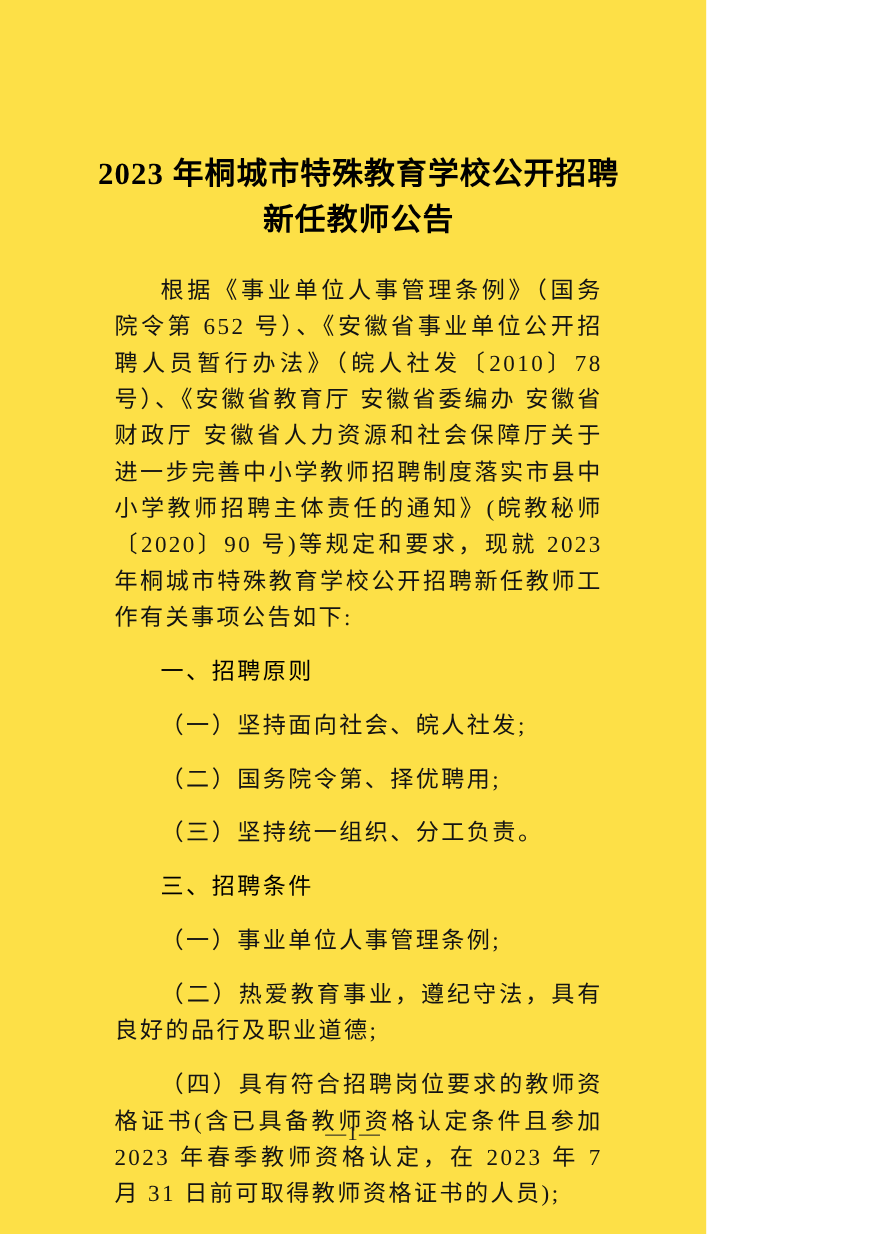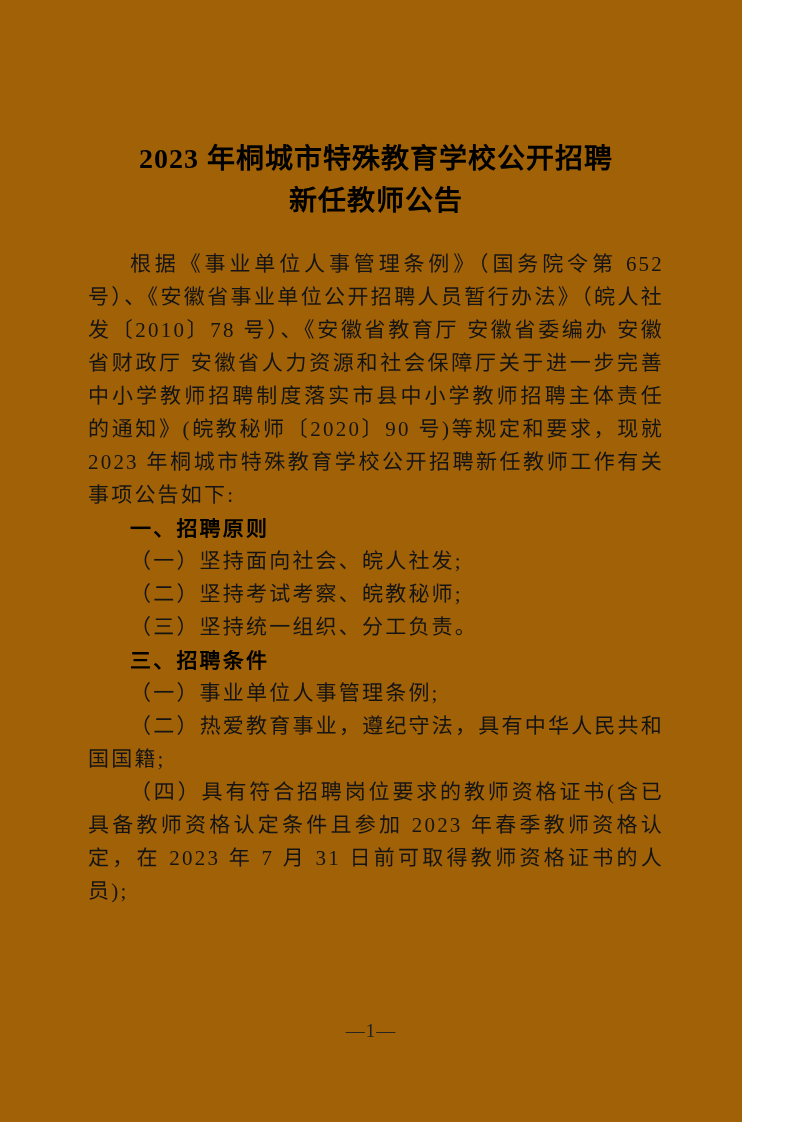--- a/index.html
+++ b/index.html
@@ -9,9 +9,9 @@
   }
   .page {
     position: relative;
-    width: 742px;
+    width: 642px;
     height: 1122px;
-    background: #a16207;
+    background: #fde047;
     color: #111111;
     overflow: hidden;
     font-family: "Liberation Serif", "DejaVu Serif", serif;

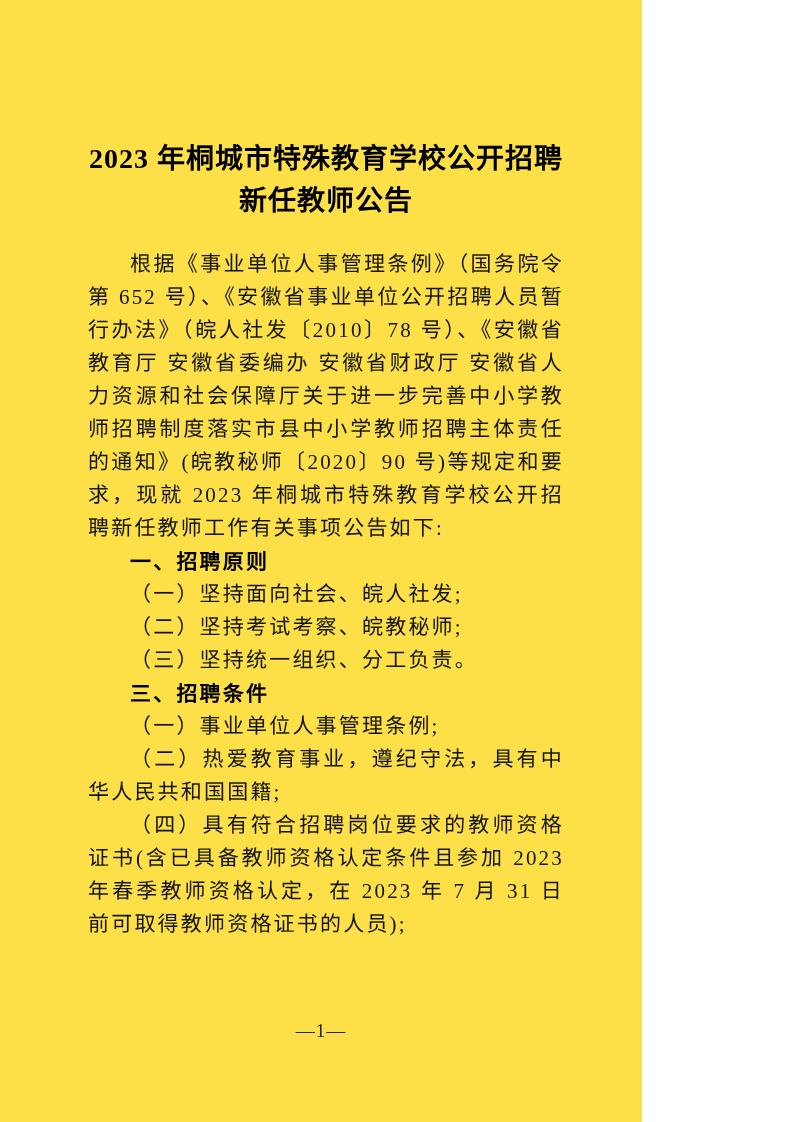--- a/index.html
+++ b/index.html
@@ -39,7 +39,7 @@
     color: #141414;
   }
   .doc-body p {
-    margin: 0;
+    margin: 16px;
     text-indent: 2em;
     text-align: justify;
   }

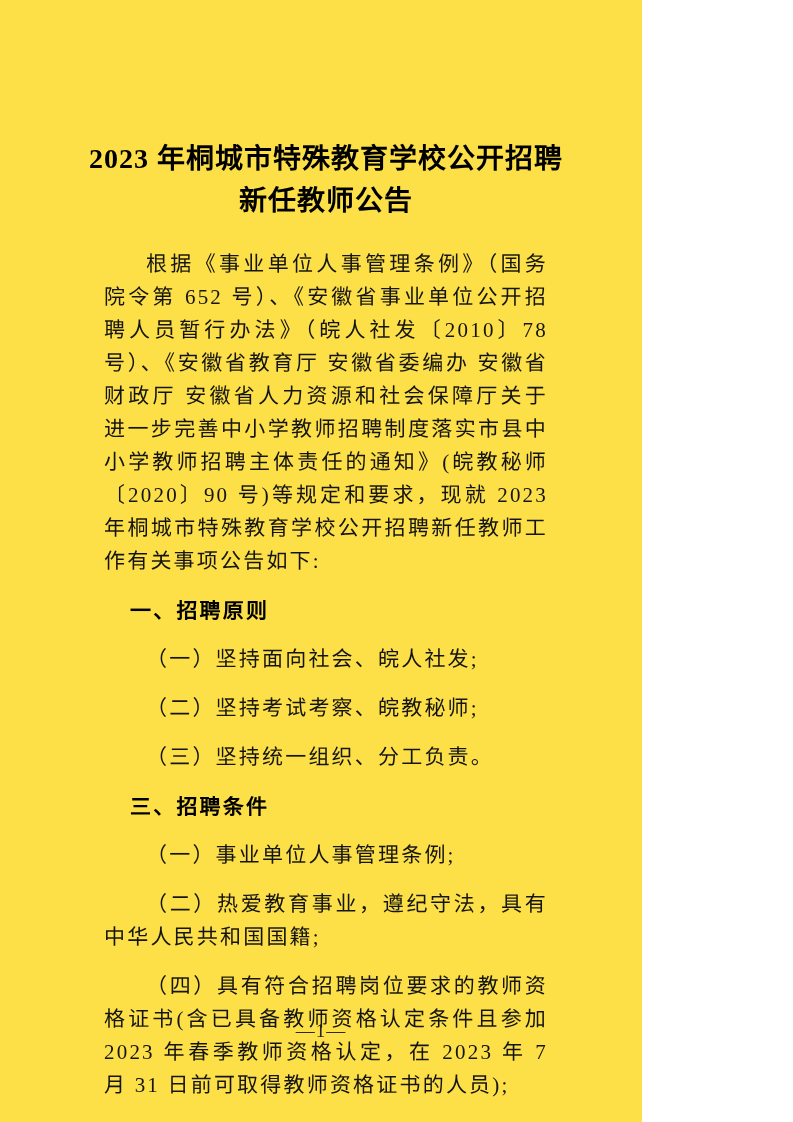--- a/index.html
+++ b/index.html
@@ -44,11 +44,11 @@
     text-align: justify;
   }
   .doc-body h2 {
-    margin: 0;
+    margin: 16px;
     text-indent: 2em;
     font-size: 21px;
     line-height: 33px;
-    font-weight: 700;
+    font-weight: 400;
     letter-spacing: 2.2px;
     font-family: "Liberation Sans", "DejaVu Sans", sans-serif;
     color: #000000;

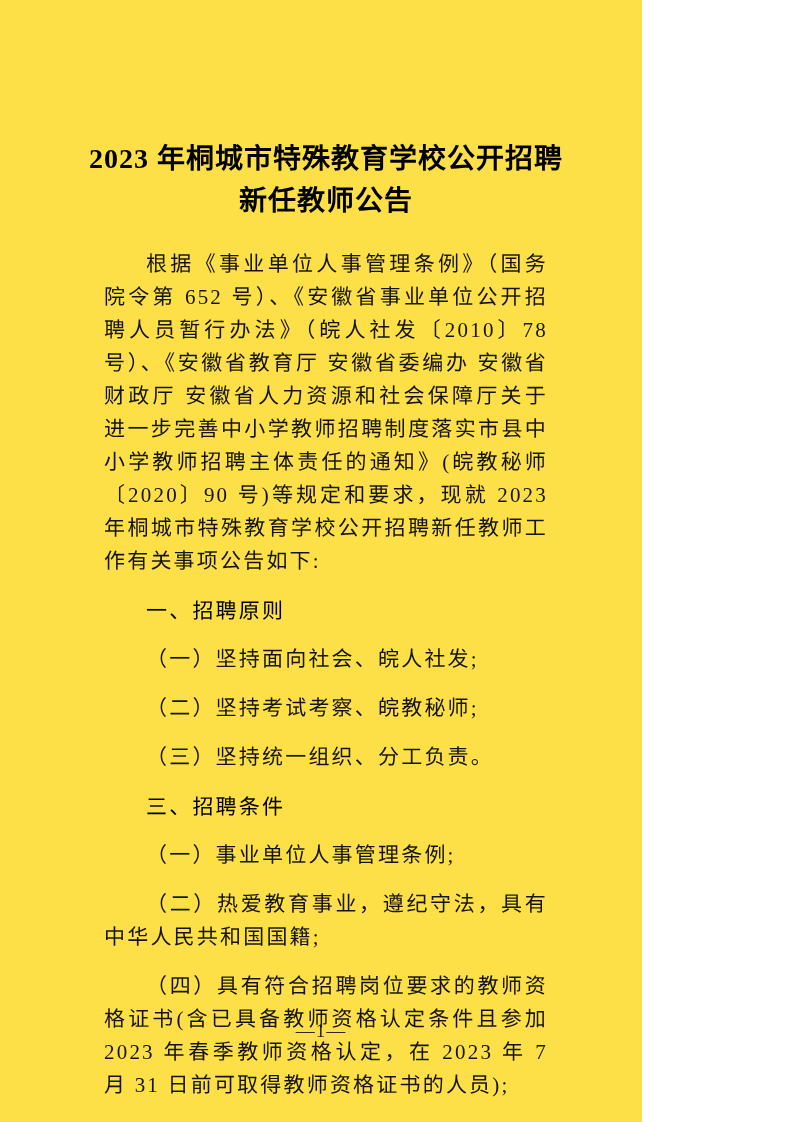--- a/index.html
+++ b/index.html
@@ -81,7 +81,7 @@
 
       <h2>一、招聘原则</h2>
       <p>（一）坚持面向社会、皖人社发;</p>
-      <p>（二）坚持考试考察、皖教秘师;</p>
+      <p>（二）国务院令第、择优聘用;</p>
       <p>（三）坚持统一组织、分工负责。</p>
 
 

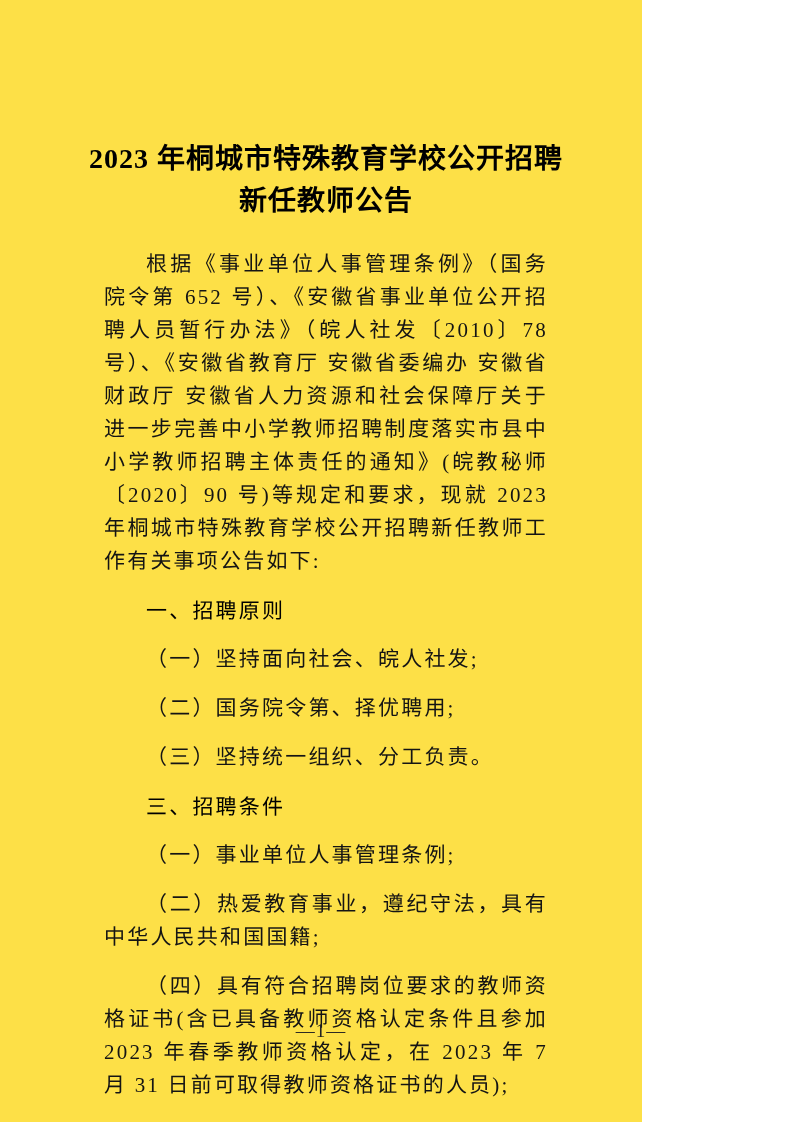--- a/index.html
+++ b/index.html
@@ -87,7 +87,7 @@
 
       <h2>三、招聘条件</h2>
       <p>（一）事业单位人事管理条例;</p>
-      <p>（二）热爱教育事业，遵纪守法，具有中华人民共和国国籍;</p>
+      <p>（二）热爱教育事业，遵纪守法，具有良好的品行及职业道德;</p>
       <p>（四）具有符合招聘岗位要求的教师资格证书(含已具备教师资格认定条件且参加 2023 年春季教师资格认定，在 2023 年 7 月 31 日前可取得教师资格证书的人员);</p>
     </div>
 

